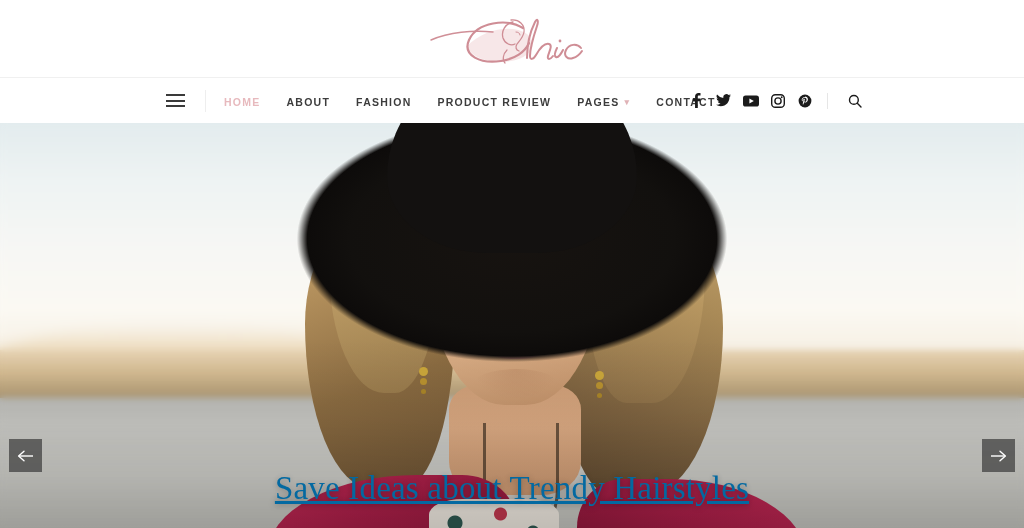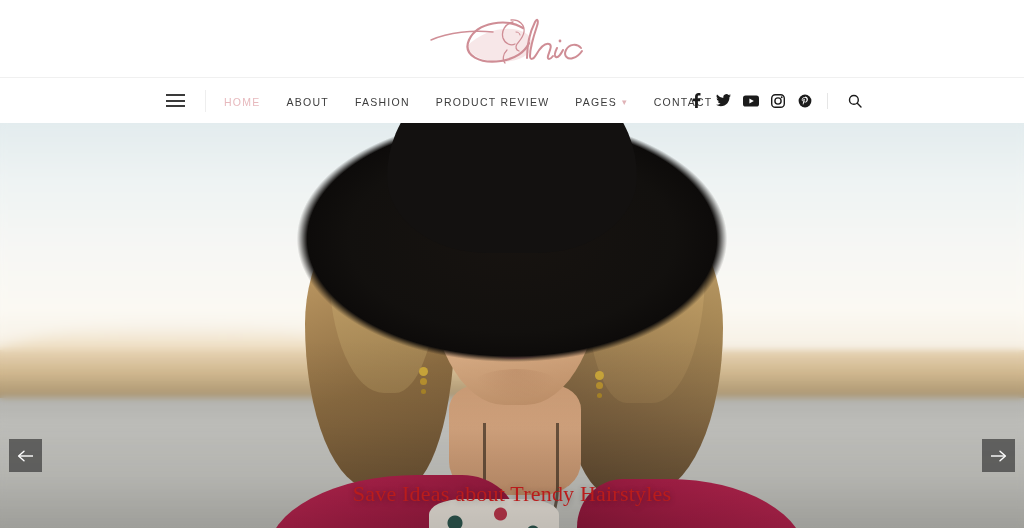--- a/index.html
+++ b/index.html
@@ -40,7 +40,7 @@
   .nav-menu li { margin-right:26px; }
   .nav-menu li:last-child { margin-right:17px; }
   .nav-link {
-    font-size:10.5px; letter-spacing:1.25px; font-weight:400;
+    font-size:10.5px; letter-spacing:1.25px; font-weight:700;
     color:#3c3c3c; text-transform:uppercase; text-decoration:none;
     white-space:nowrap; cursor:pointer;
   }

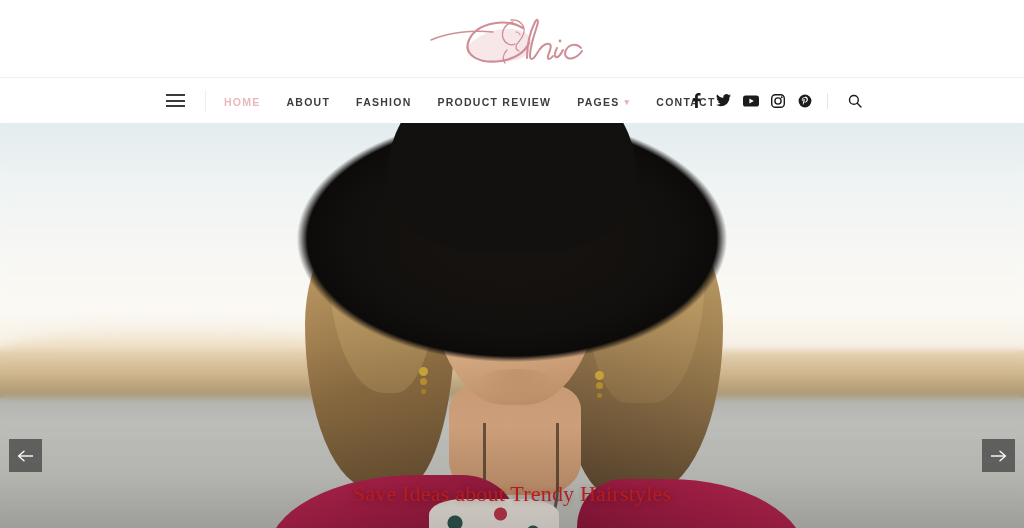--- a/index.html
+++ b/index.html
@@ -236,10 +236,11 @@
   .cat-dot { display:inline-block; margin:0 7px; opacity:.8; }
   .hero-title {
     font-family:"Liberation Serif", serif;
-    font-size:22px; font-weight:400; color:#b91c1c;
+    font-size:33px; font-weight:400; color:#0369a1;
     letter-spacing:.2px; line-height:1.1;
     text-shadow:0 1px 6px rgba(0,0,0,.30);
     cursor:pointer;
+    text-decoration:underline;
   }
 
   

